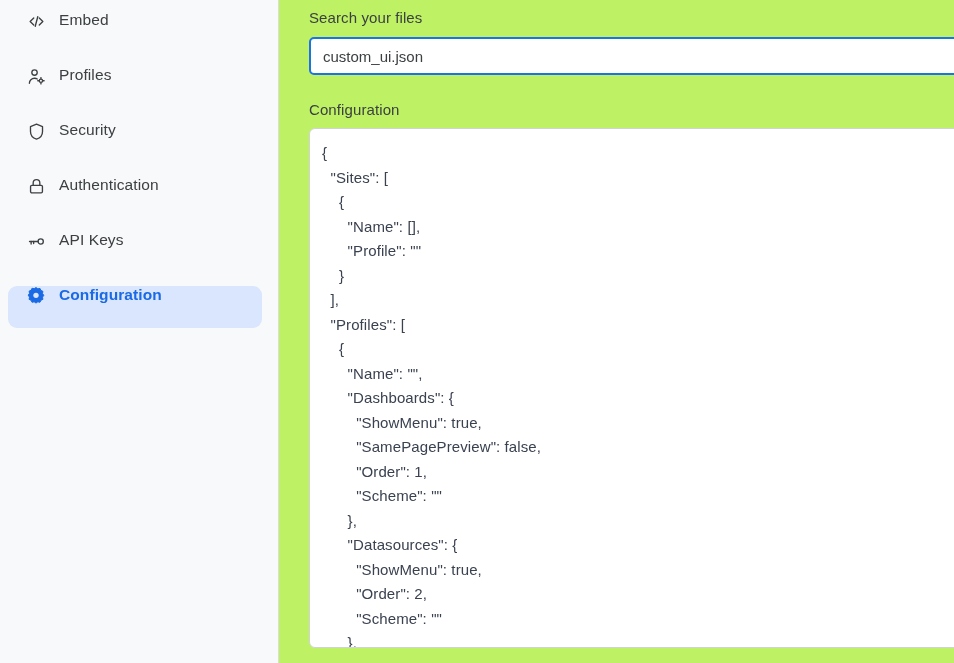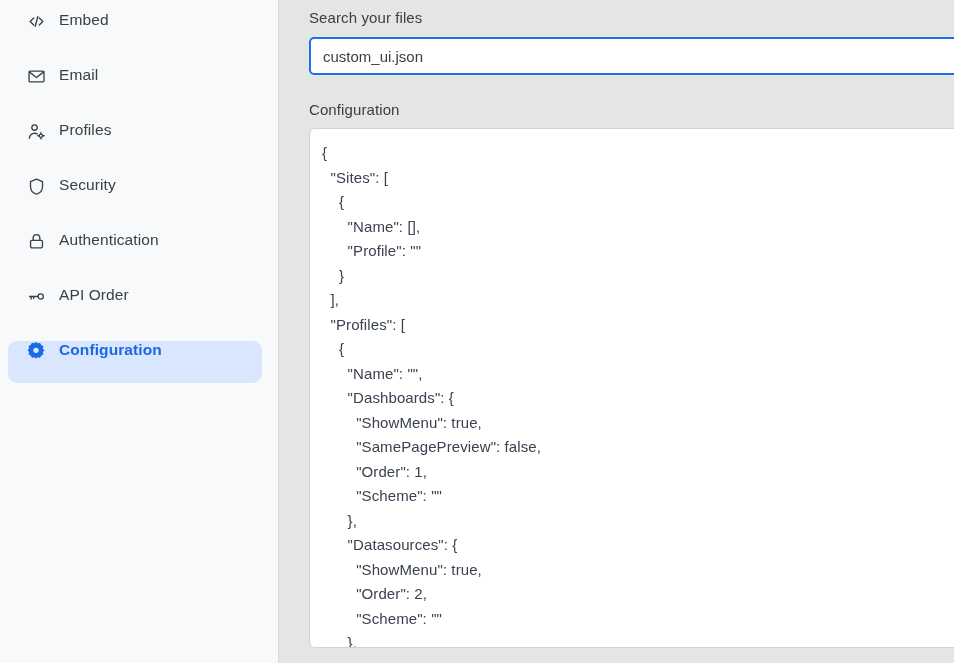--- a/index.html
+++ b/index.html
@@ -78,7 +78,7 @@
   .content {
     flex: 1 1 auto;
     height: 663px;
-    background: #e5e5e5;
+    background: #bef264;
     padding-left: 30px;
     padding-top: 9px;
     box-sizing: border-box;

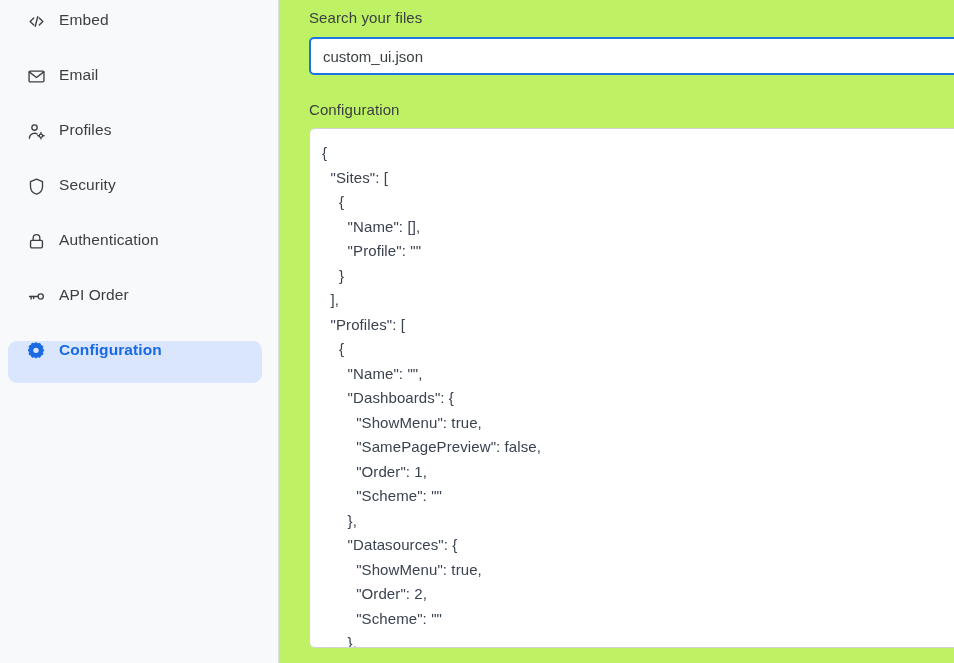--- a/index.html
+++ b/index.html
@@ -153,15 +153,6 @@
       <span class="nav-label">Embed</span>
     </div>
 
-    <div class="nav-item">
-      <span class="nav-icon">
-        <svg width="19" height="19" viewBox="0 0 24 24" fill="none" stroke="#3c4043" stroke-width="1.7" stroke-linecap="round" stroke-linejoin="round">
-          <rect x="2.6" y="5.2" width="18.8" height="13.6" rx="1.4"></rect>
-          <polyline points="2.8,6.2 12,13.2 21.2,6.2"></polyline>
-        </svg>
-      </span>
-      <span class="nav-label">Email</span>
-    </div>
 
     <div class="nav-item">
       <span class="nav-icon">

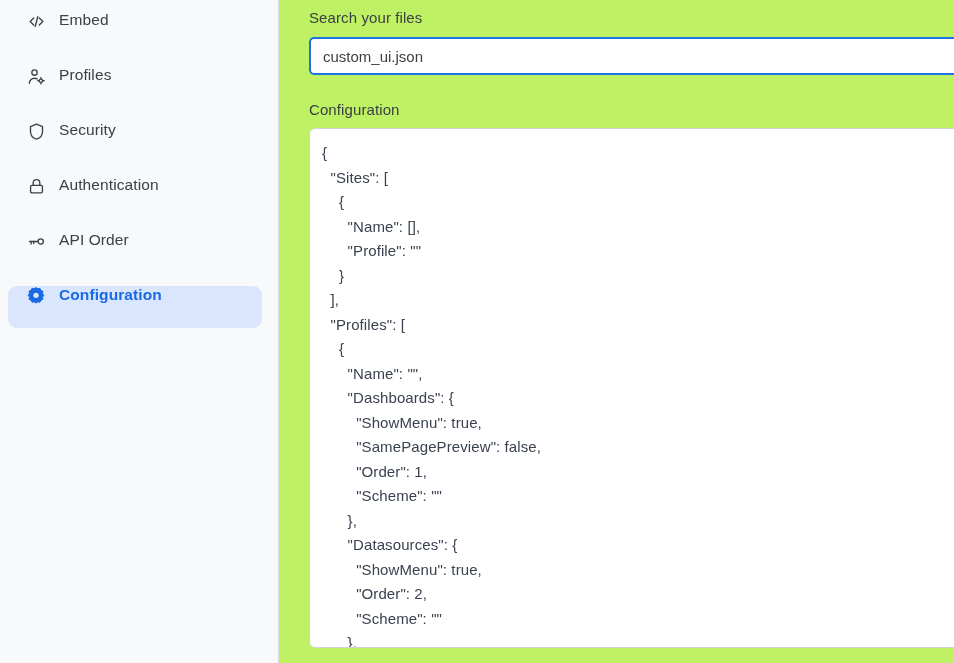--- a/index.html
+++ b/index.html
@@ -197,7 +197,7 @@
           <line x1="8.4" y1="12" x2="8.4" y2="14.6"></line>
         </svg>
       </span>
-      <span class="nav-label">API Order</span>
+      <span class="nav-label">API Keys</span>
     </div>
 
     <div class="nav-item active">

